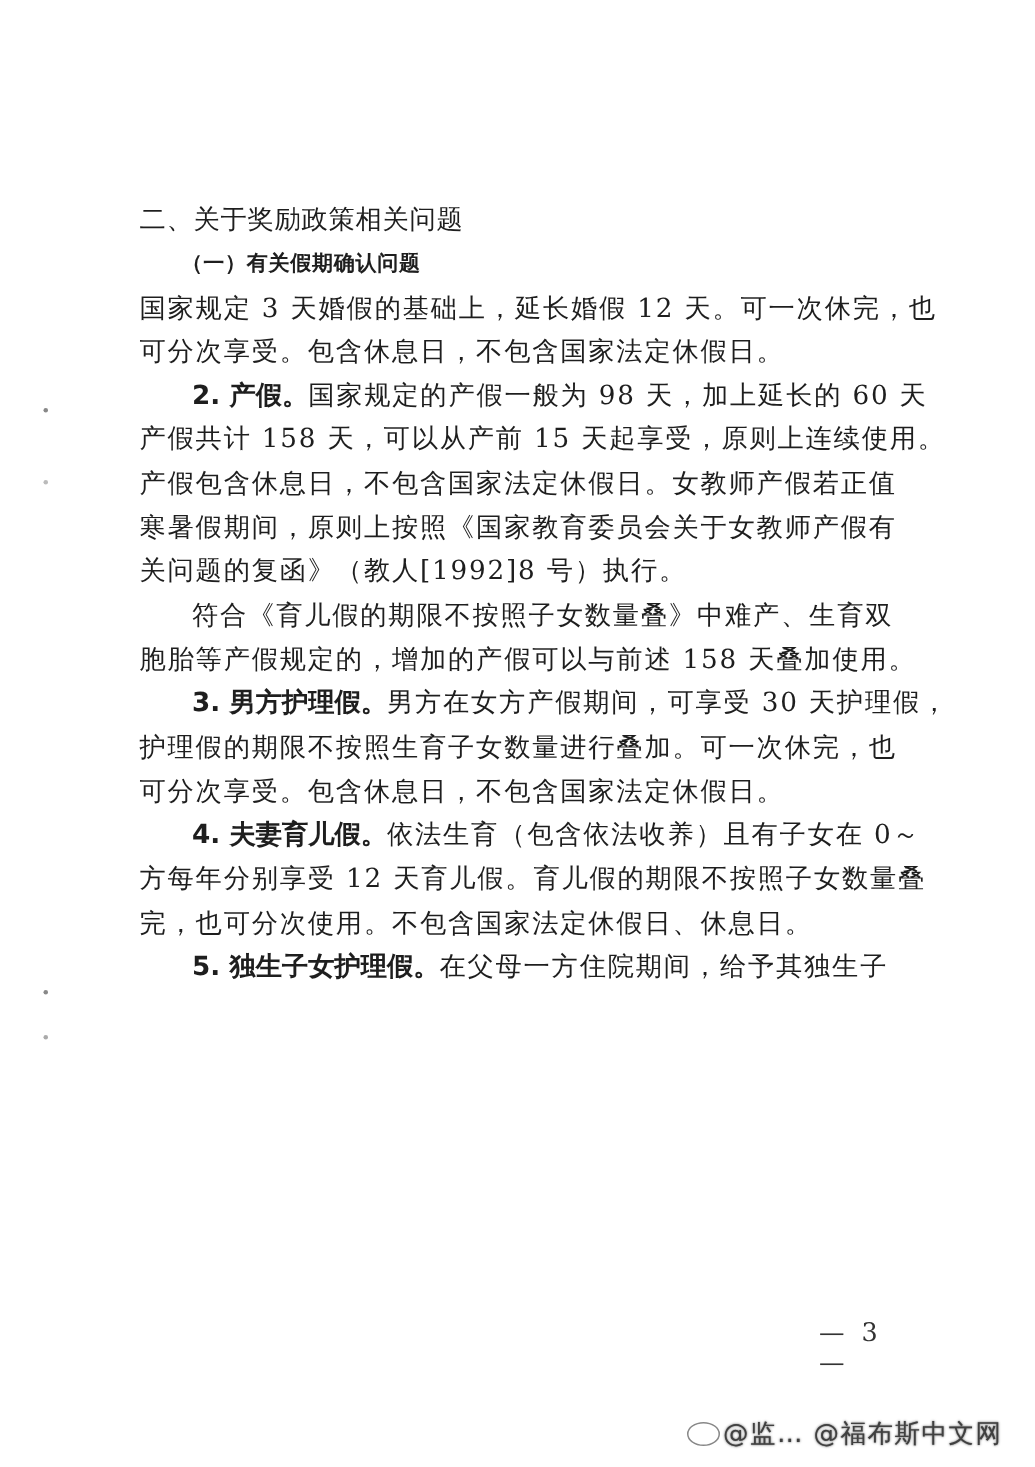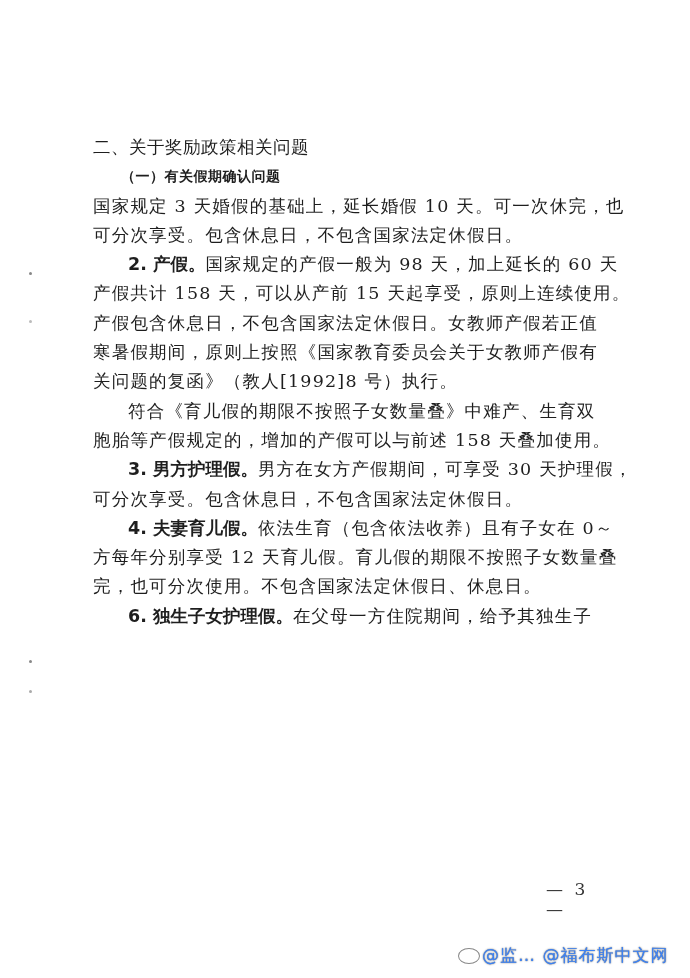--- a/index.html
+++ b/index.html
@@ -34,7 +34,7 @@
     <div class="line h2">（一）有关假期确认问题</div>
 
     <div>
-      <div class="line">国家规定 3 天婚假的基础上，延长婚假 10 天。可一次休完，也</div>
+      <div class="line">国家规定 3 天婚假的基础上，延长婚假 12 天。可一次休完，也</div>
       <div class="line">可分次享受。包含休息日，不包含国家法定休假日。</div>
     </div>
 

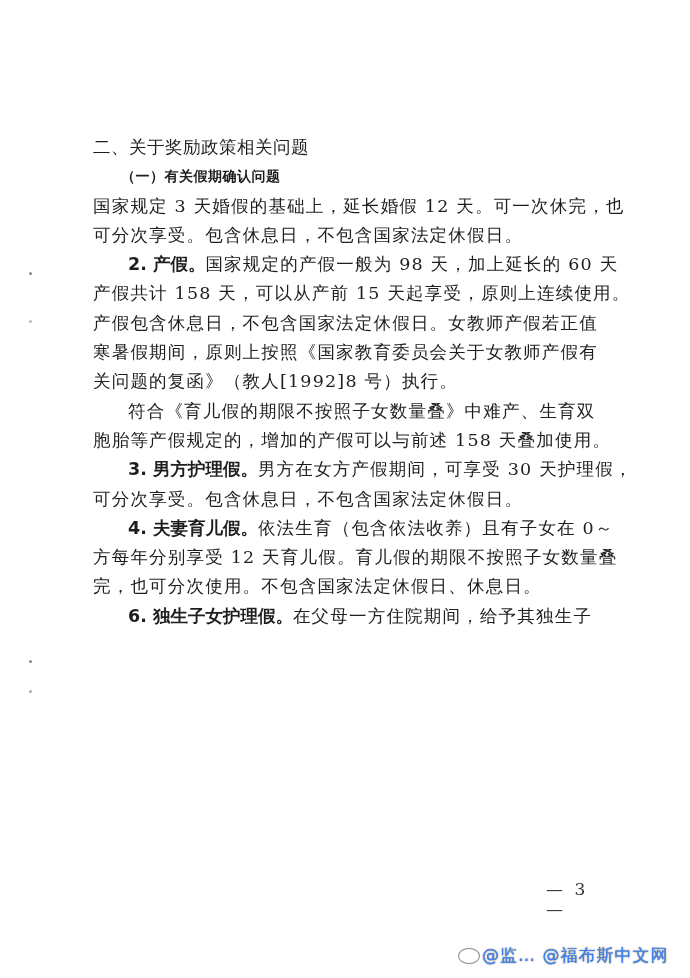--- a/index.html
+++ b/index.html
@@ -50,6 +50,7 @@
 
     <div>
       <div class="line indent"><span class="b">3. 男方护理假。</span><span>男方在女方产假期间，可享受 30 天护理假，</span></div>
+      <div class="line">护理假的期限不按照生育子女数量进行叠加。可一次休完，也</div>
       <div class="line">可分次享受。包含休息日，不包含国家法定休假日。</div>
     </div>
 

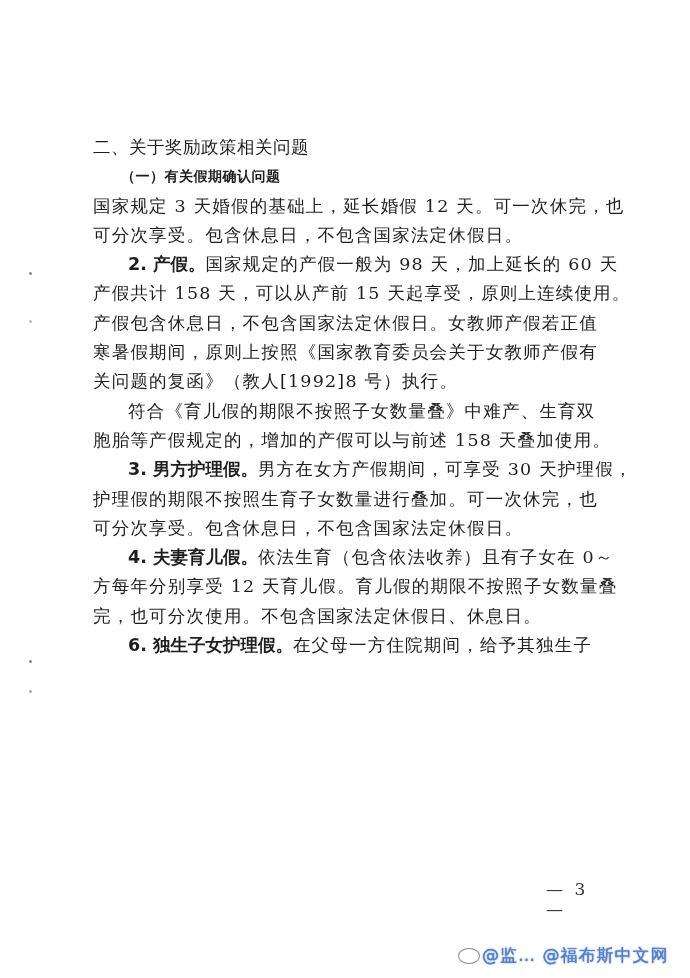--- a/index.html
+++ b/index.html
@@ -61,7 +61,7 @@
     </div>
 
     <div>
-      <div class="line indent"><span class="b">6. 独生子女护理假。</span><span>在父母一方住院期间，给予其独生子</span></div>
+      <div class="line indent"><span class="b">5. 独生子女护理假。</span><span>在父母一方住院期间，给予其独生子</span></div>
     </div>
   </div>
 

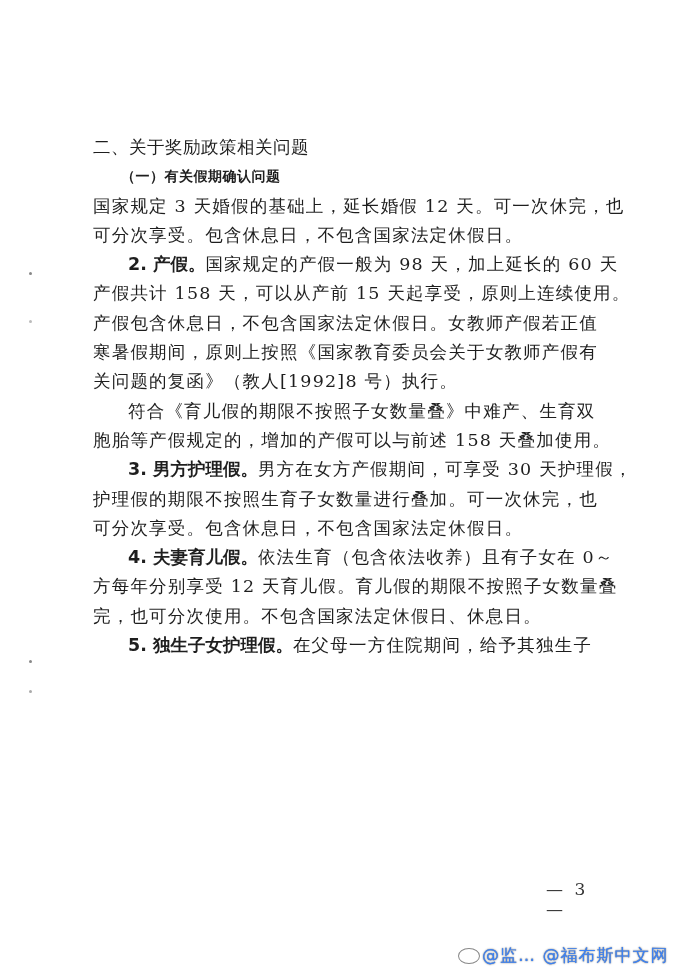--- a/index.html
+++ b/index.html
@@ -16,7 +16,7 @@
   .b { font-family: "DejaVu Sans", "Liberation Sans", sans-serif; font-weight: bold; letter-spacing: 0; }
   .pagenum { position: absolute; left: 546px; top: 879px; font-size: 17px; letter-spacing: 3px; color: #333; }
   .mark { position: absolute; width: 3px; height: 3px; background: #888; border-radius: 50%; }
-  .watermark { position: absolute; left: 458px; top: 944px; font-family: "DejaVu Sans", "Liberation Sans", sans-serif; font-size: 17px; color: #3b82f6; text-shadow: 0 0 1px #777, 0 0 2px #999; letter-spacing: 1px; white-space: nowrap; }
+  .watermark { position: absolute; left: 458px; top: 944px; font-family: "DejaVu Sans", "Liberation Sans", sans-serif; font-size: 17px; color: #404040; text-shadow: 0 0 1px #777, 0 0 2px #999; letter-spacing: 1px; white-space: nowrap; }
   .wb-icon { display: inline-block; width: 20px; height: 14px; border: 1.5px solid #888; border-radius: 50%; vertical-align: middle; margin-right: 2px; background: #fff; }
 </style>
 </head>

